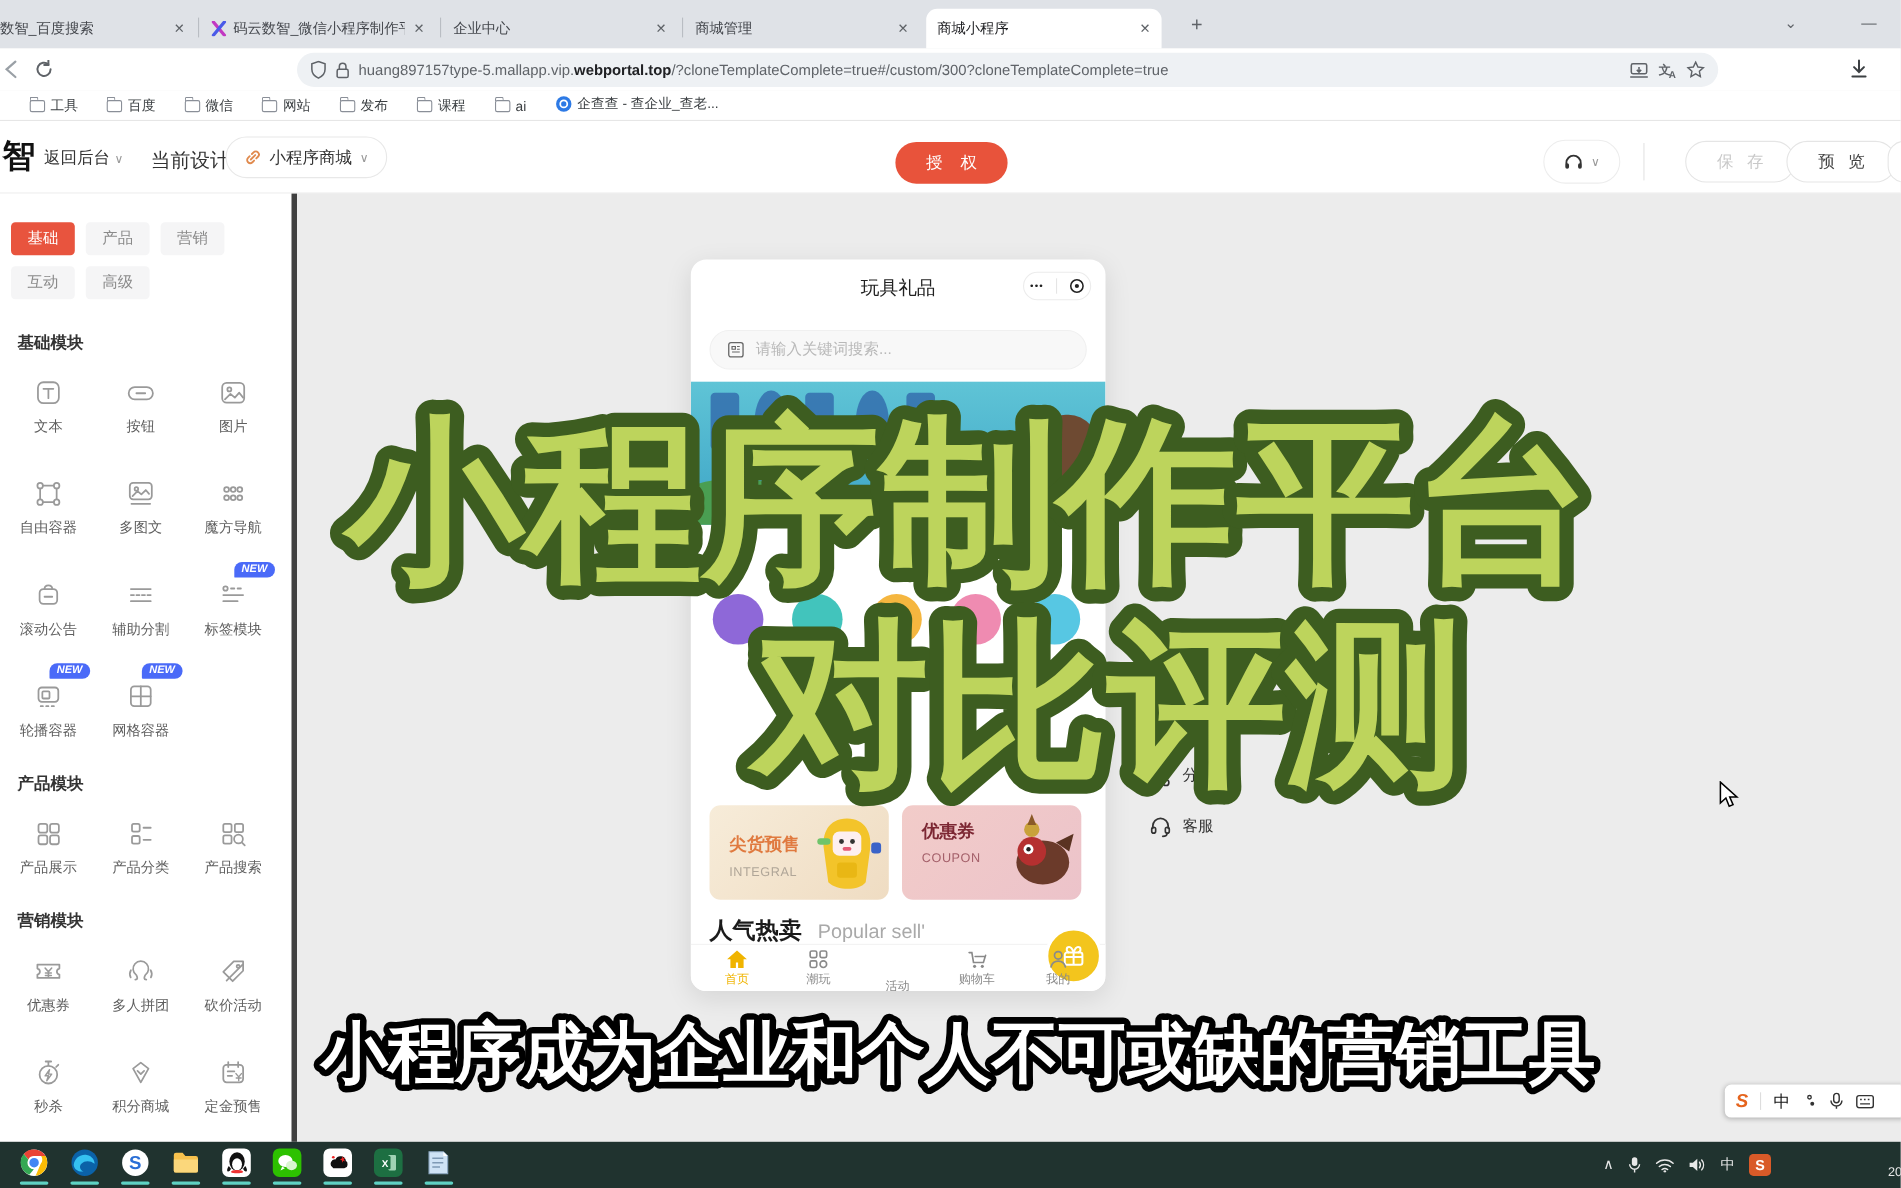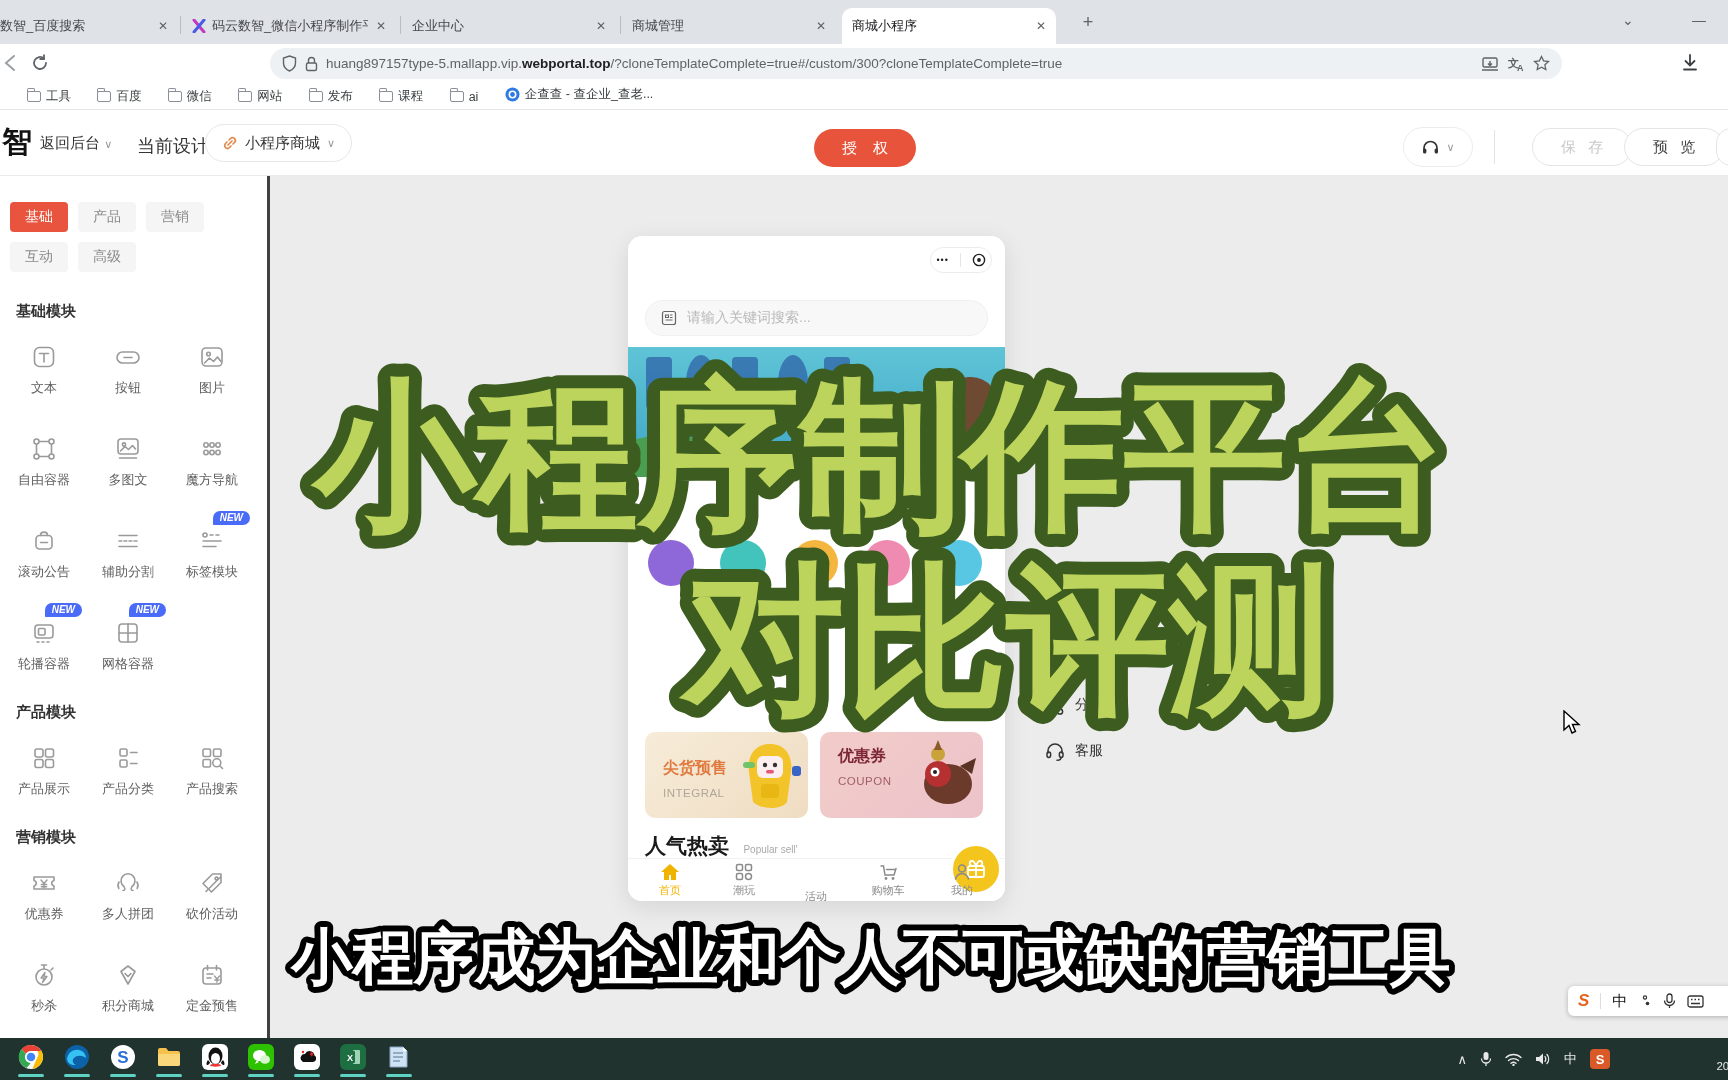--- a/index.html
+++ b/index.html
@@ -50,7 +50,7 @@
   #edgepill { left:1716px; top:128px; width:30px; height:38px; border:1px solid #e5e5e5; border-radius:19px; background:#fff; }
 
   
-  #sidebar { left:0; top:176px; width:270px; height:862px; background:#fff; border-right:3px solid #404040;
+  #sidebar { left:0; top:176px; width:270px; height:862px; background:#fff; border-right:5px solid #404040;
     padding:26px 10px 0 10px; overflow:hidden; }
   #sidetabs { display:flex; flex-wrap:wrap; gap:10px; width:250px; }
   .chip { display:inline-flex; align-items:center; justify-content:center; height:30px; padding:0 15px;

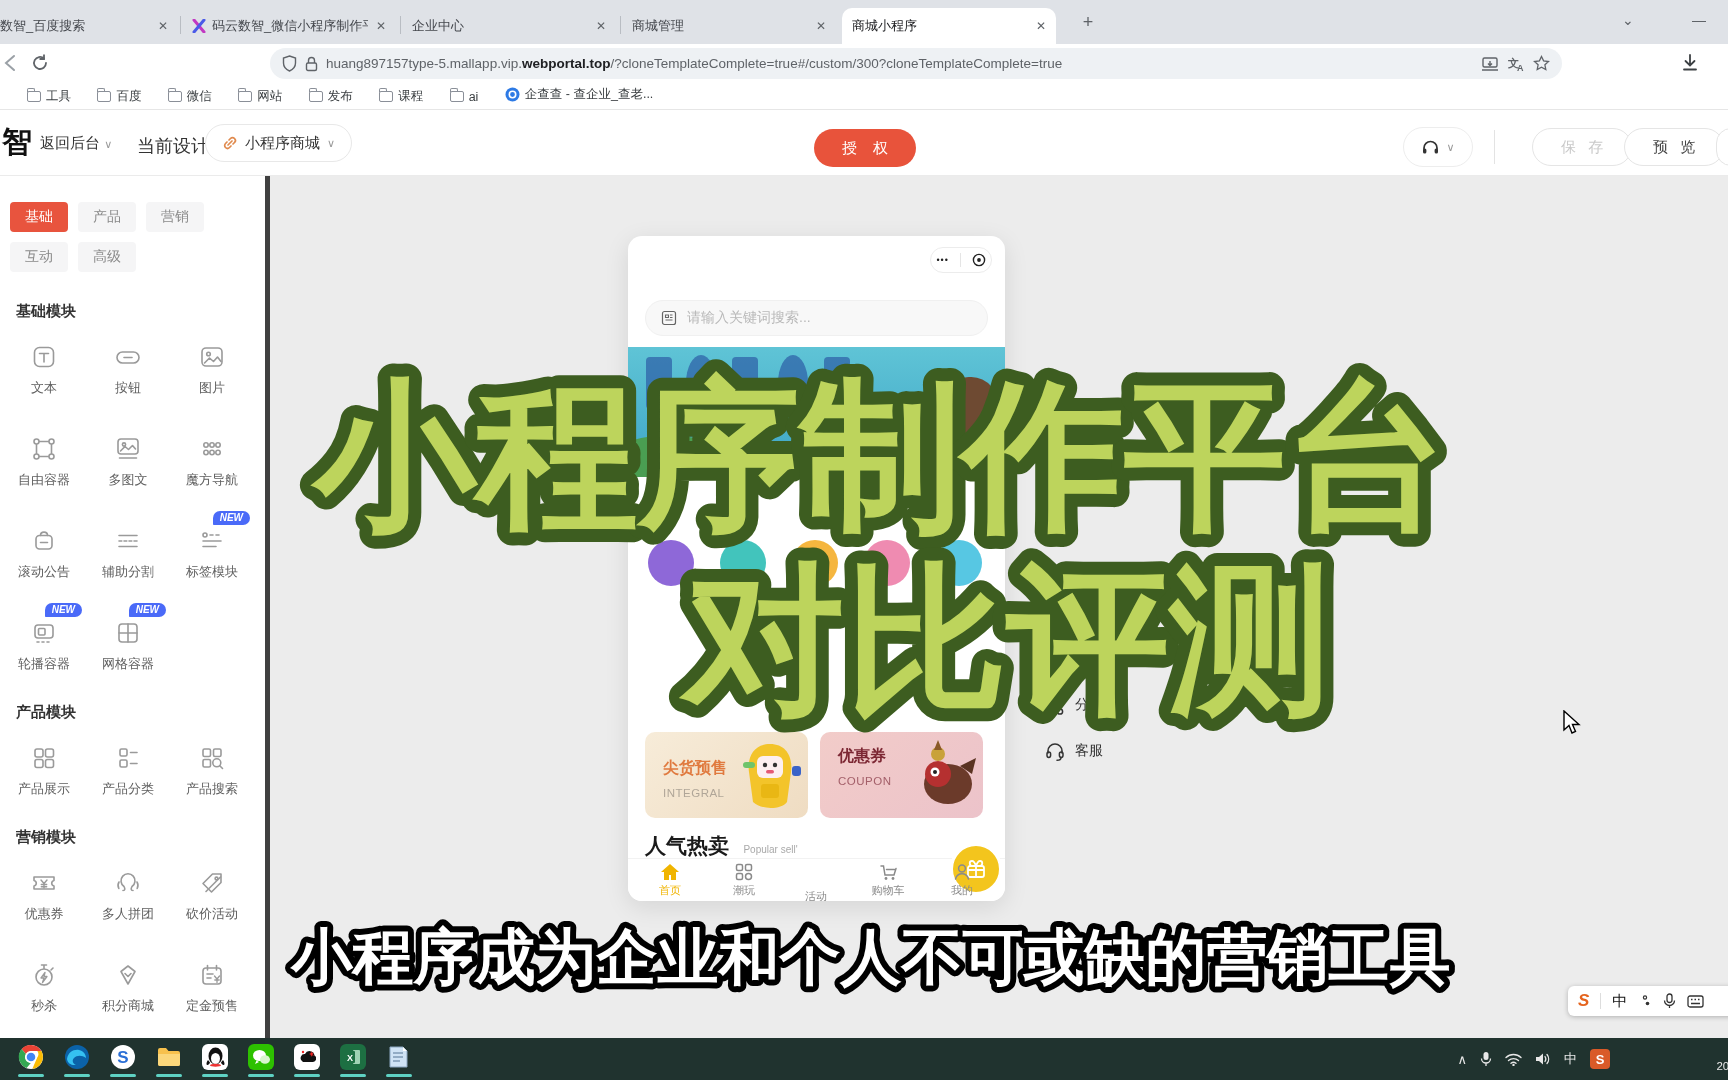--- a/index.html
+++ b/index.html
@@ -450,6 +450,7 @@
   <div id="canvas" class="abs"></div>
 
   <div id="phone" class="abs">
+    <div id="ptitle" class="abs">玩具礼品</div>
     <div id="capsule" class="abs">
       <span class="dots">•••</span>
       <span class="capdiv"></span>

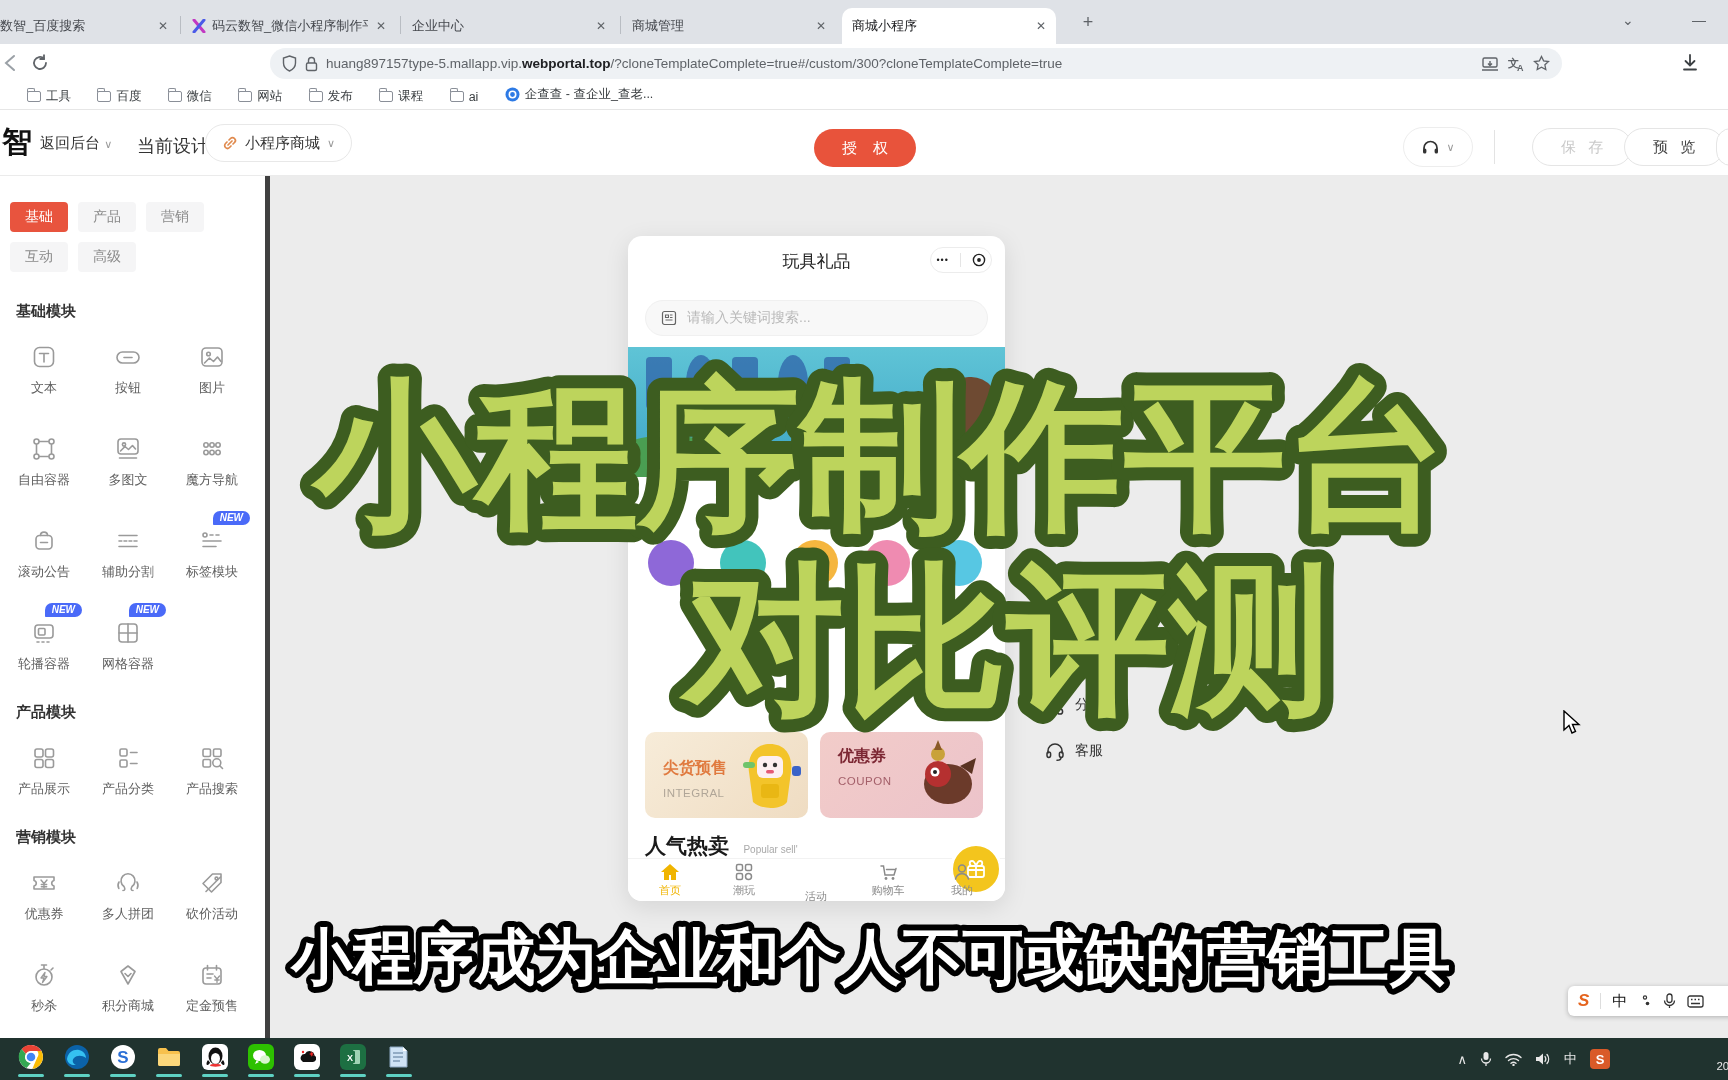--- a/index.html
+++ b/index.html
@@ -92,7 +92,7 @@
   .promo .ps { font-size:11.5px; margin-top:8px; letter-spacing:.5px; }
   #hotrow { left:17px; top:596px; }
   #hottitle { font-size:21px; font-weight:700; color:#1a1a1a; display:inline-block; }
-  #hotsub { font-size:10px; color:#a9a9a9; display:inline-block; margin-left:10px; }
+  #hotsub { font-size:18px; color:#a9a9a9; display:inline-block; margin-left:10px; }
   #ptabbar { left:0; top:622px; width:377px; height:43px; background:#fff; border-top:1px solid #f2f2f2; }
   .ptab { position:absolute; top:4px; width:56px; display:flex; flex-direction:column; align-items:center; gap:2px; }
   .ptab .plabel { font-size:11px; color:#8a8a8a; }

